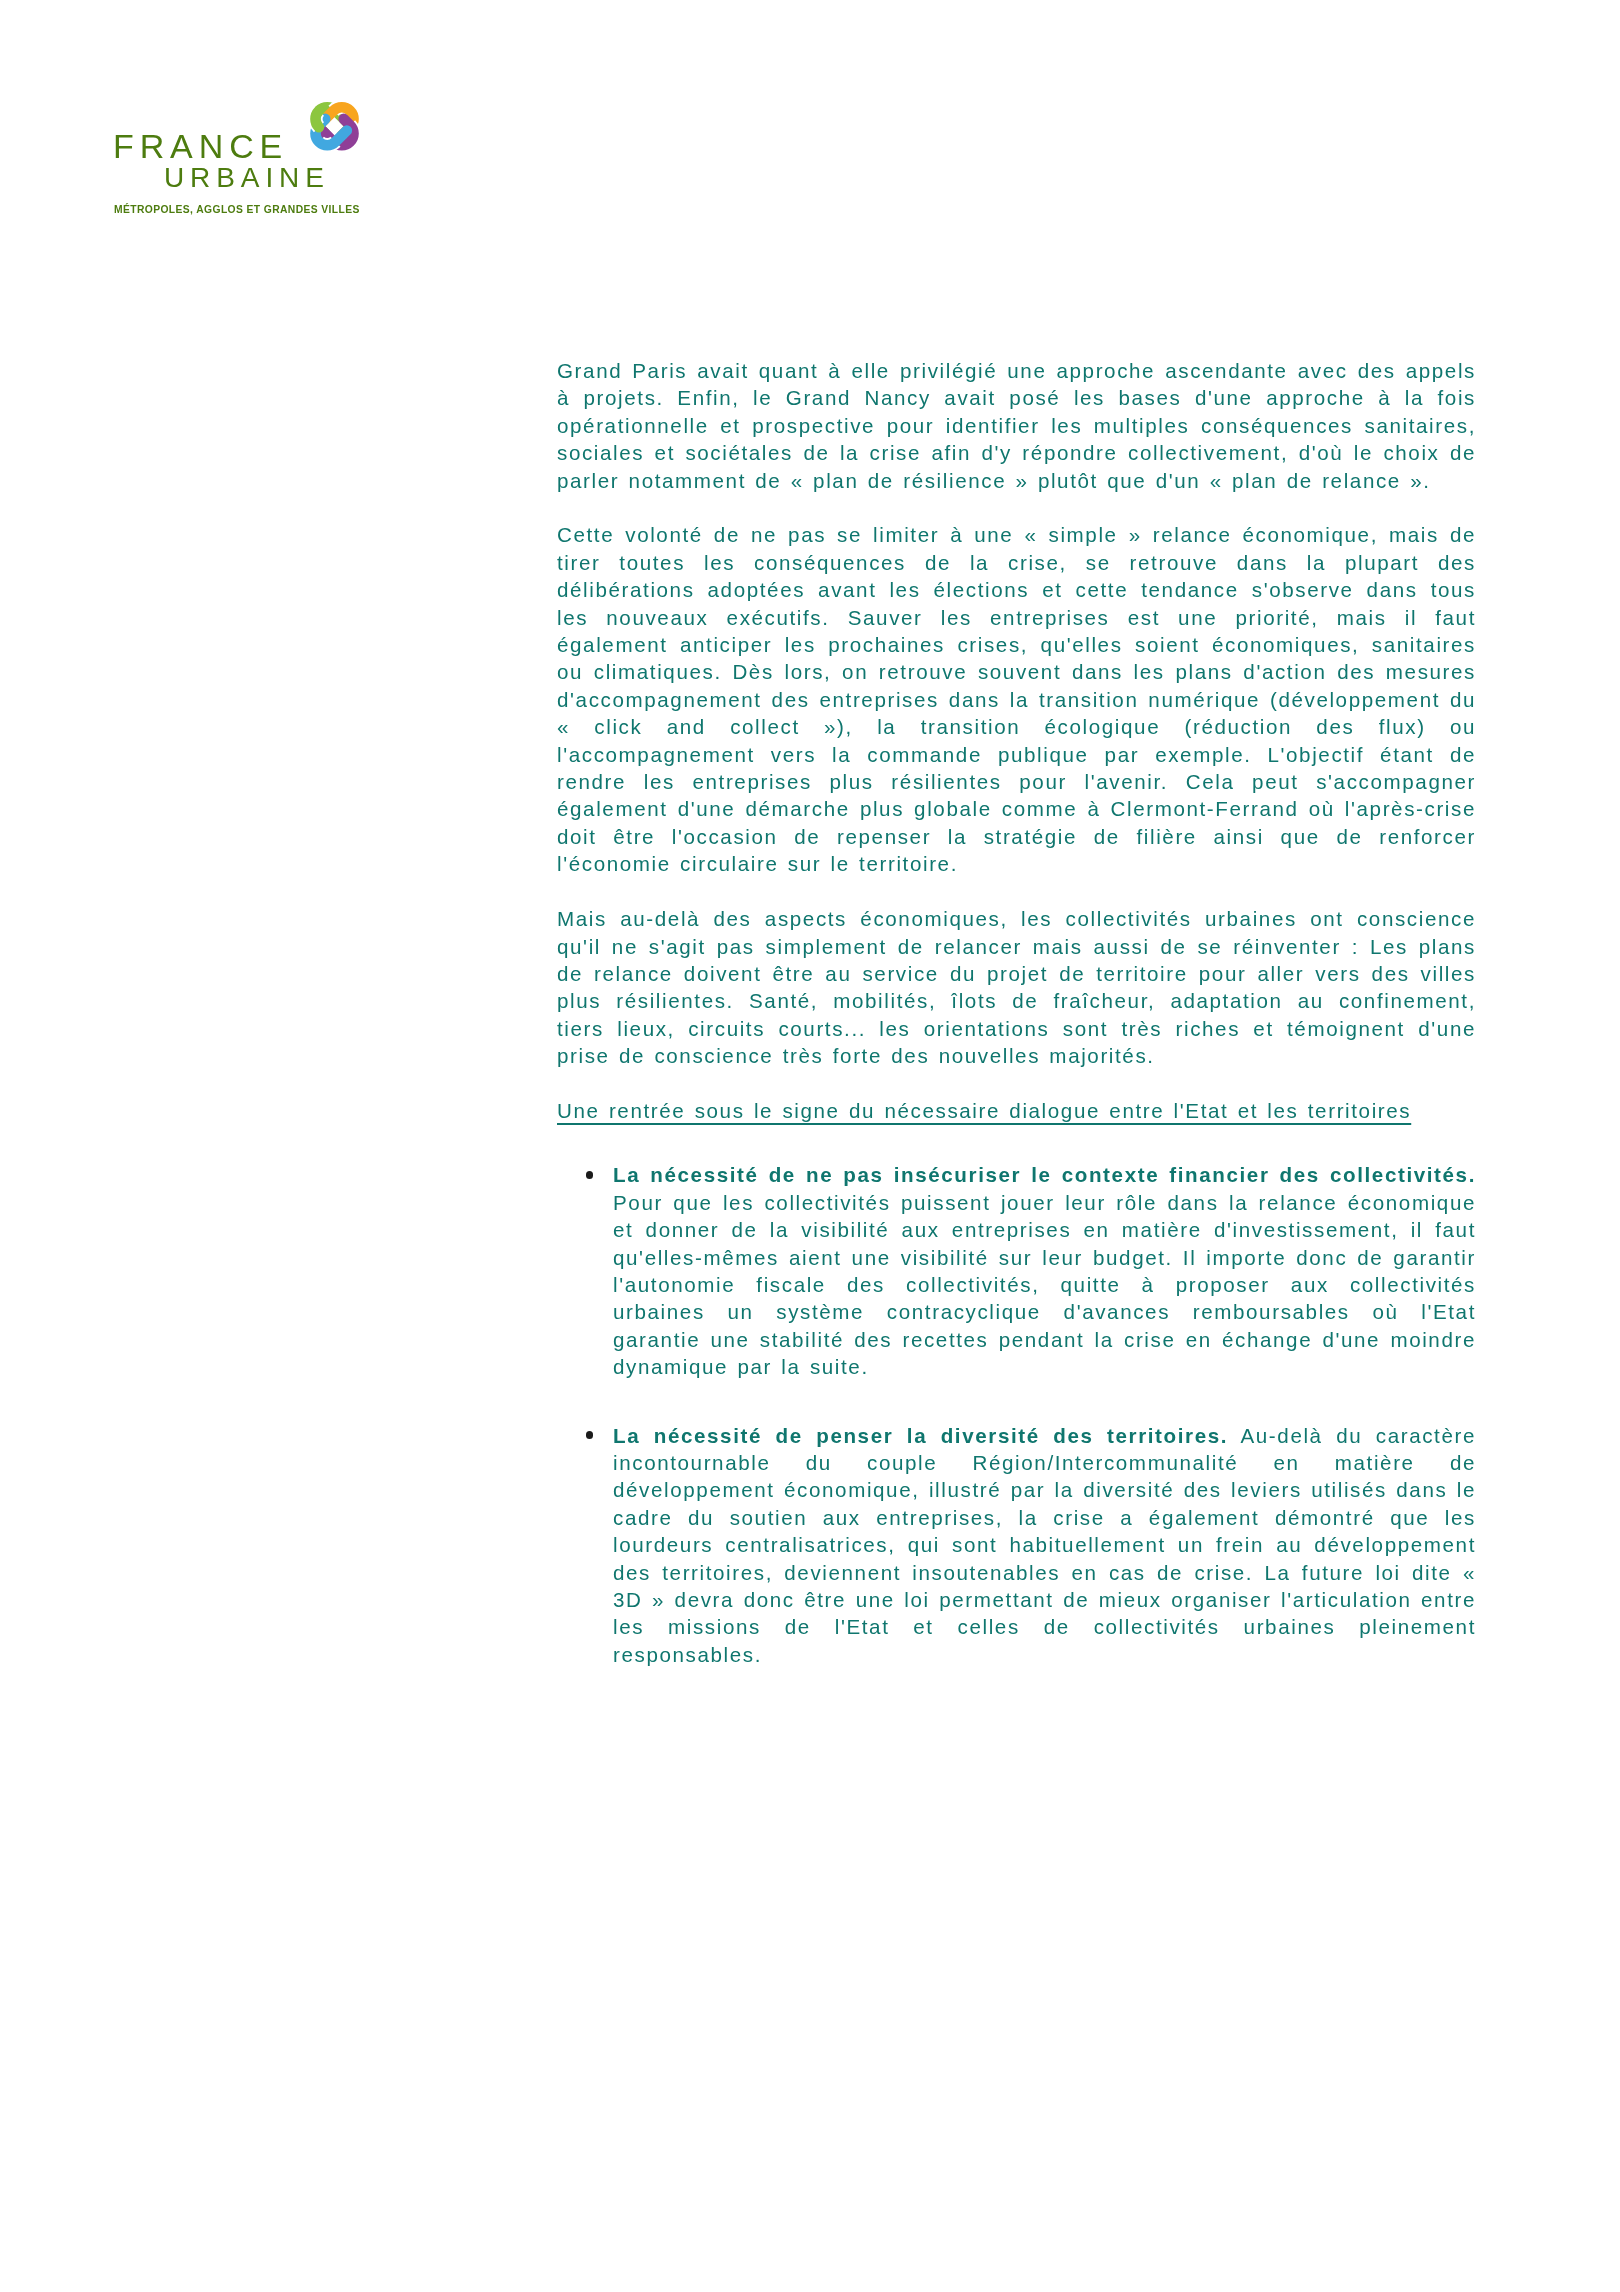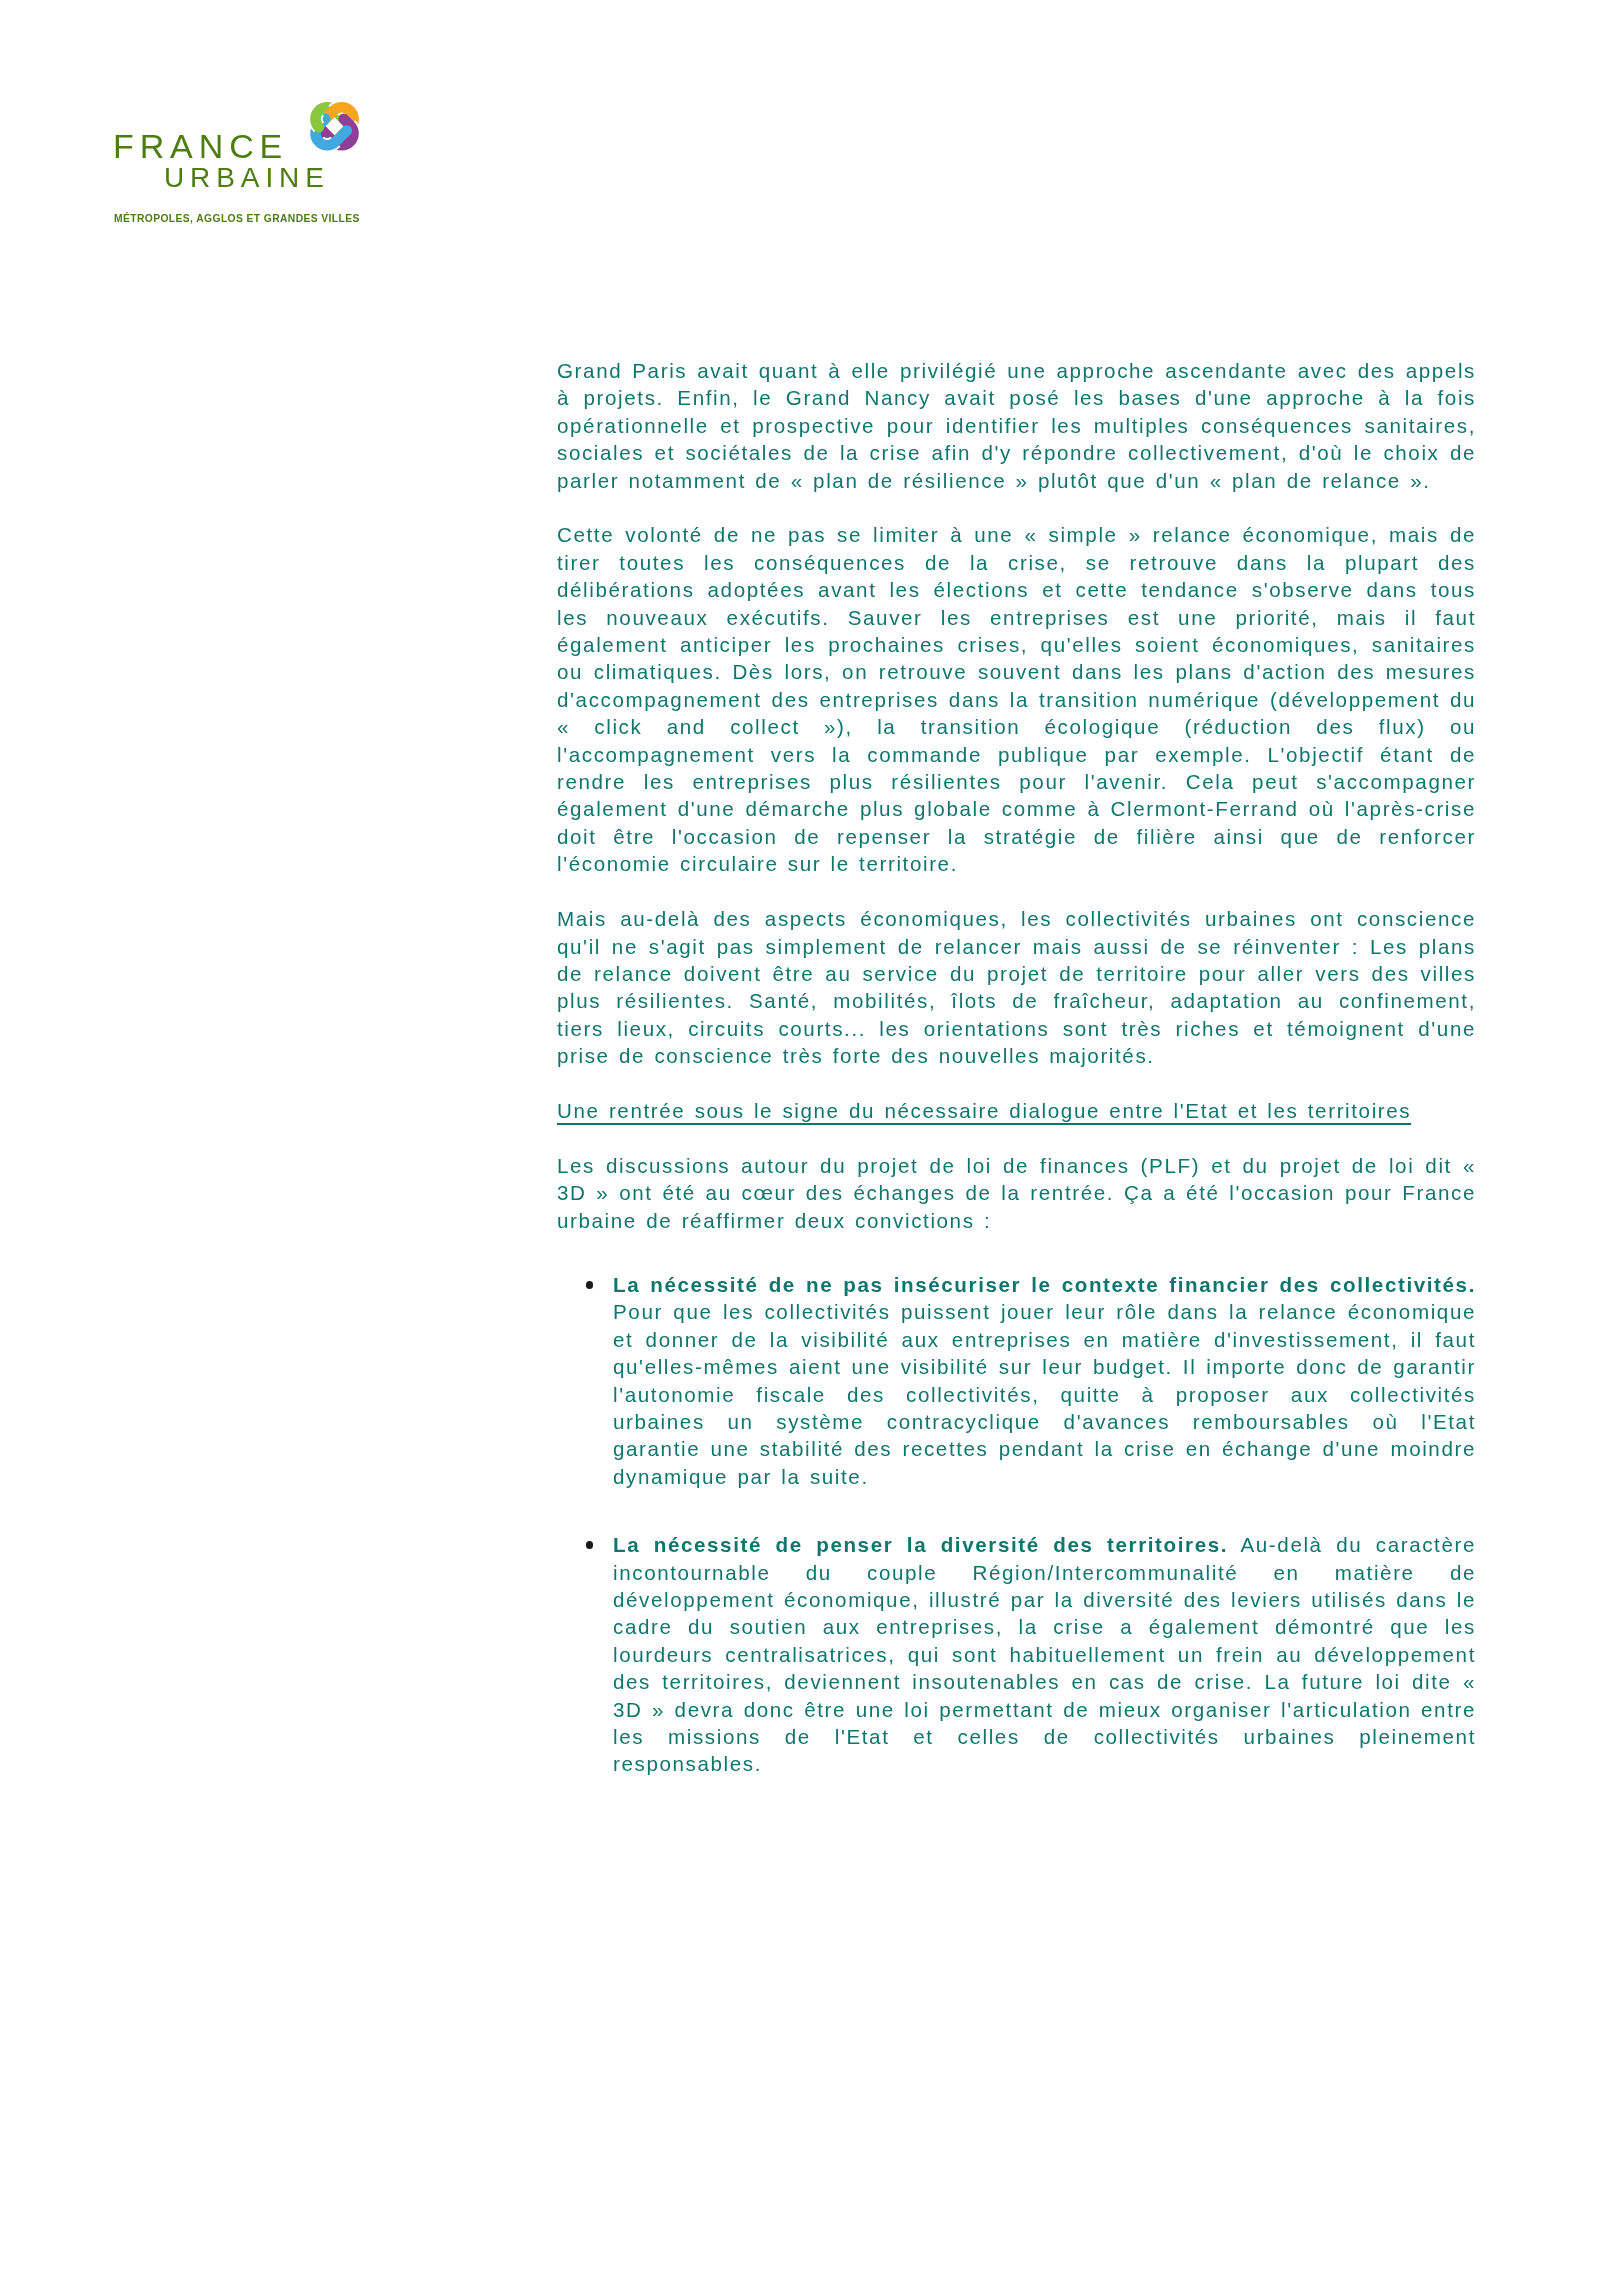--- a/index.html
+++ b/index.html
@@ -29,7 +29,7 @@
     letter-spacing: 5.9px; white-space: nowrap;
   }
   .logo-tagline {
-    position: absolute; left: 1px; top: 128px;
+    position: absolute; left: 1px; top: 119px;
     font-size: 10.3px; line-height: 1; font-weight: 700;
     letter-spacing: 0.4px; white-space: nowrap;
   }

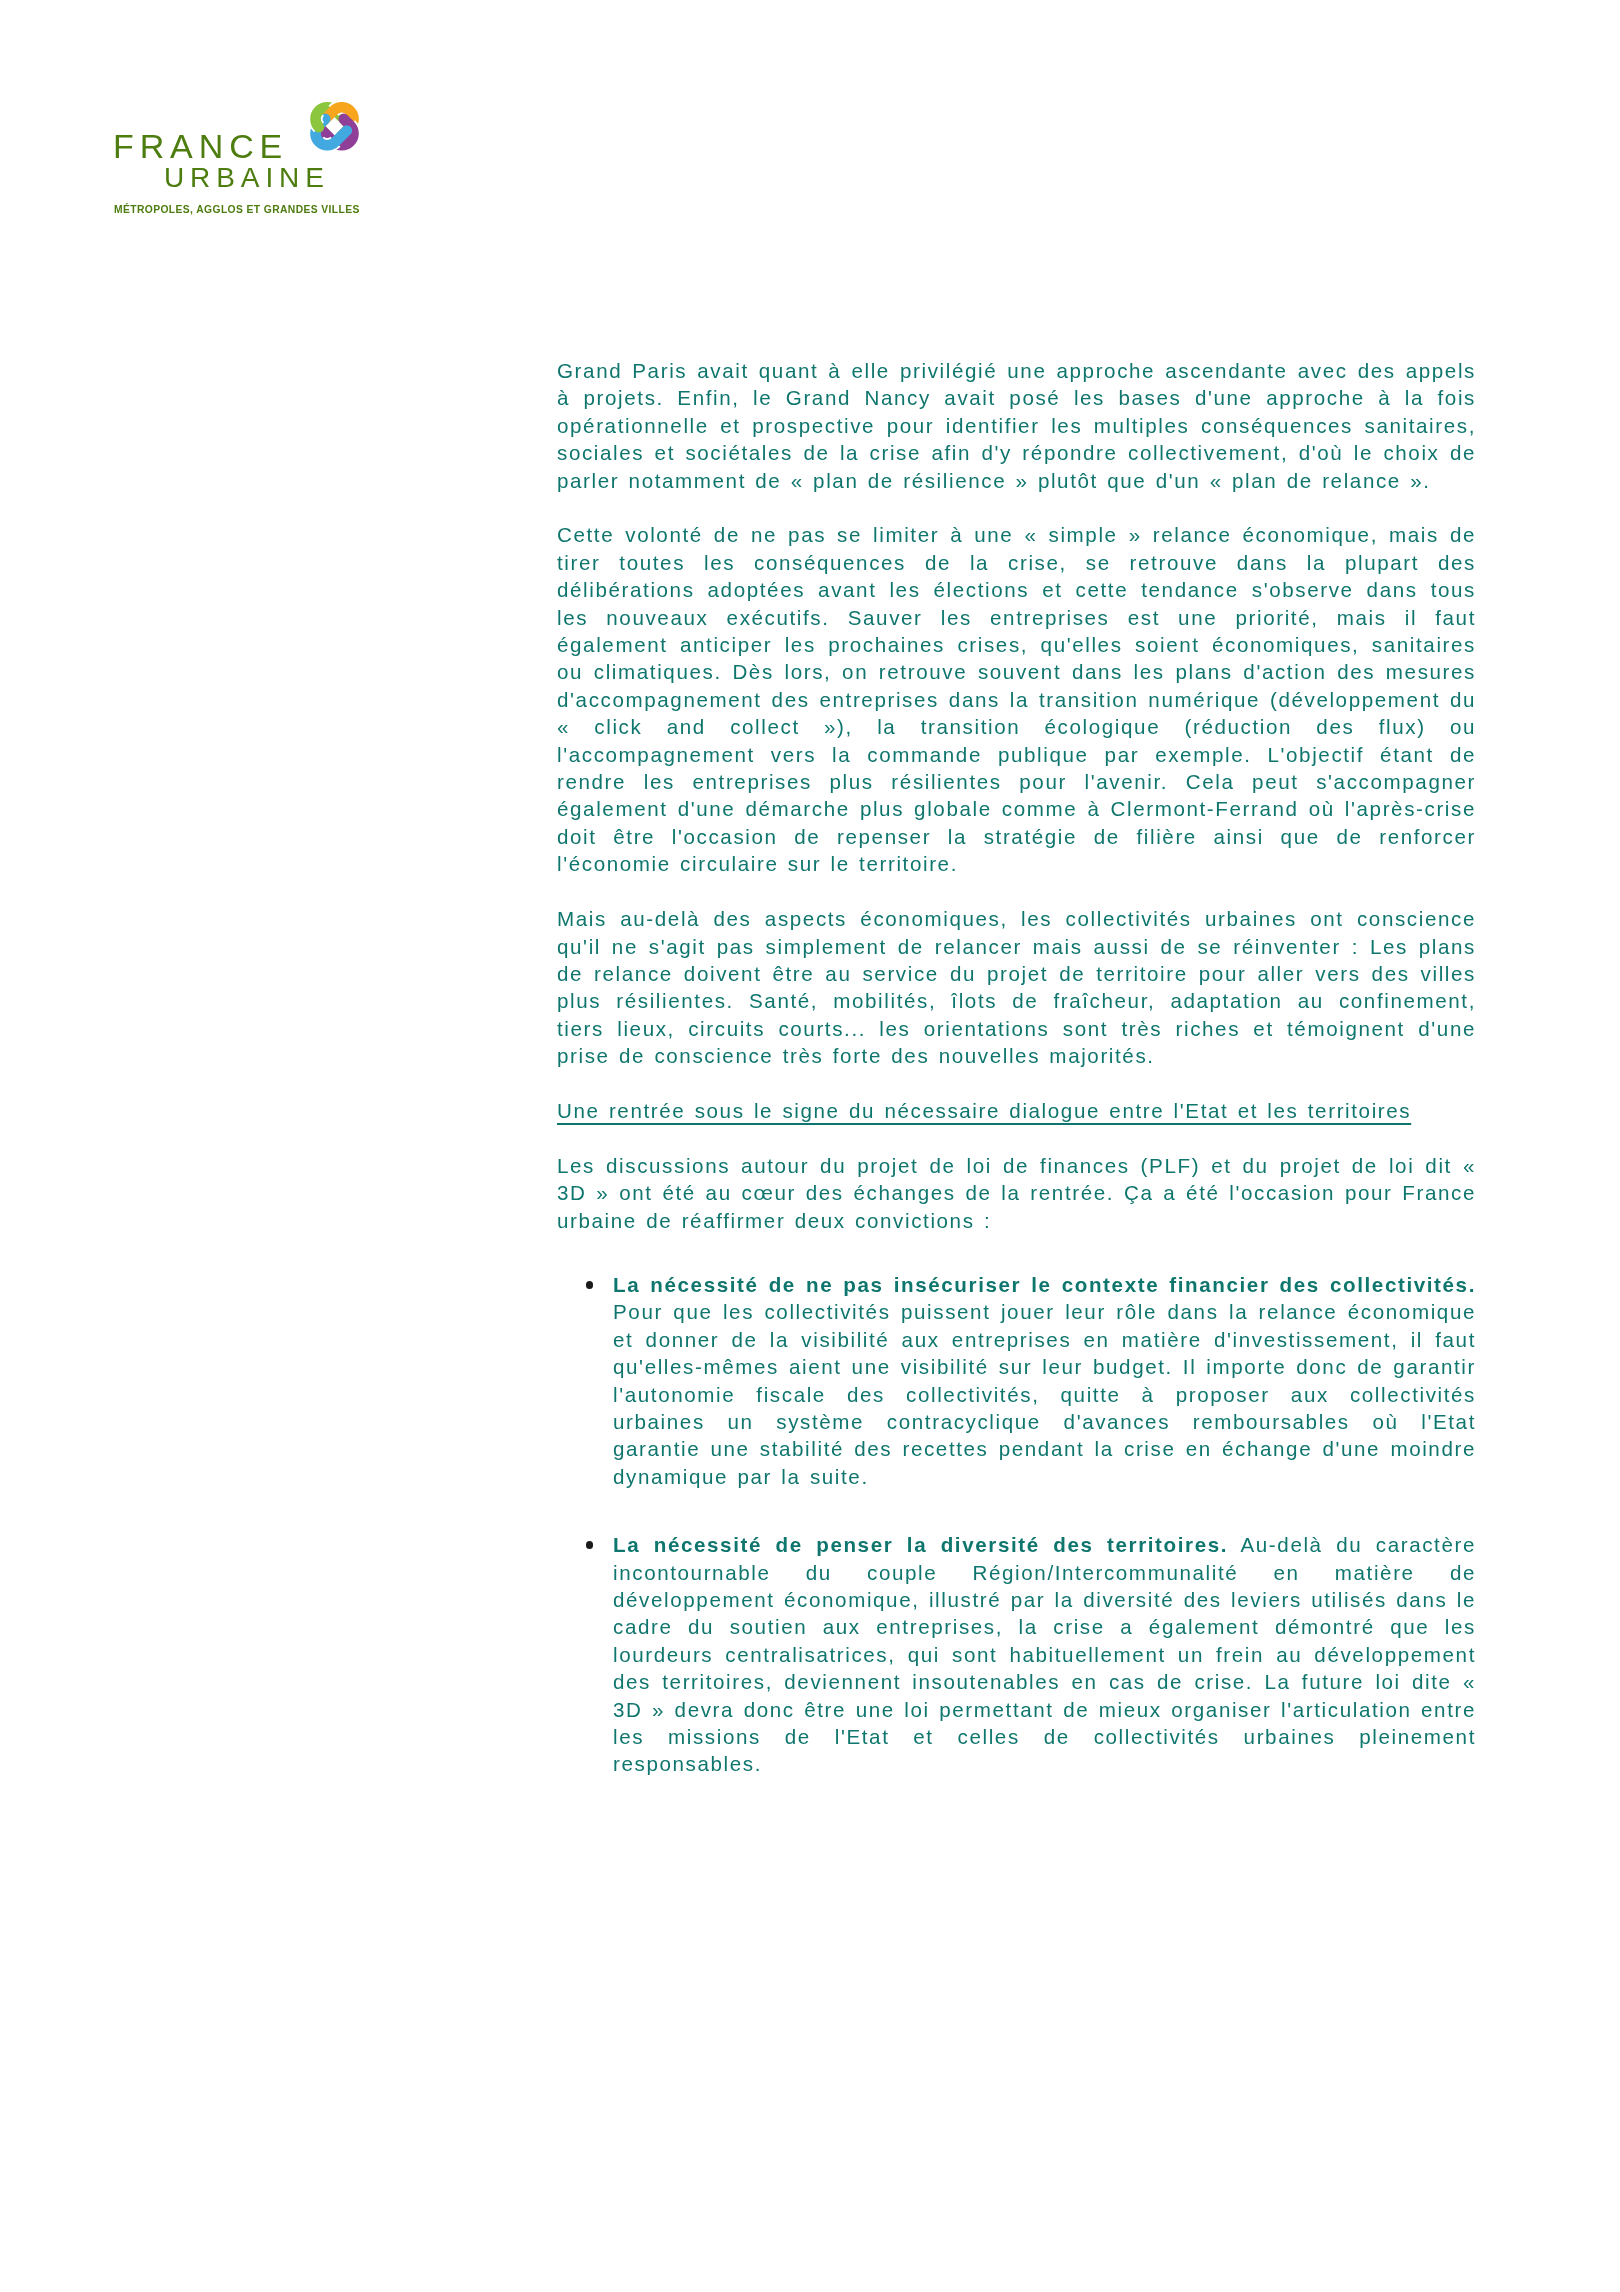--- a/index.html
+++ b/index.html
@@ -99,7 +99,6 @@
   <p>Cette volonté de ne pas se limiter à une « simple » relance économique, mais de tirer toutes les conséquences de la crise, se retrouve dans la plupart des délibérations adoptées avant les élections et cette tendance s'observe dans tous les nouveaux exécutifs. Sauver les entreprises est une priorité, mais il faut également anticiper les prochaines crises, qu'elles soient économiques, sanitaires ou climatiques. Dès lors, on retrouve souvent dans les plans d'action des mesures d'accompagnement des entreprises dans la transition numérique (développement du « click and collect »), la transition écologique (réduction des flux) ou l'accompagnement vers la commande publique par exemple. L'objectif étant de rendre les entreprises plus résilientes pour l'avenir. Cela peut s'accompagner également d'une démarche plus globale comme à Clermont-Ferrand où l'après-crise doit être l'occasion de repenser la stratégie de filière ainsi que de renforcer l'économie circulaire sur le territoire.</p>
   <p>Mais au-delà des aspects économiques, les collectivités urbaines ont conscience qu'il ne s'agit pas simplement de relancer mais aussi de se réinventer : Les plans de relance doivent être au service du projet de territoire pour aller vers des villes plus résilientes. Santé, mobilités, îlots de fraîcheur, adaptation au confinement, tiers lieux, circuits courts... les orientations sont très riches et témoignent d'une prise de conscience très forte des nouvelles majorités.</p>
   <p class="section-heading">Une rentrée sous le signe du nécessaire dialogue entre l'Etat et les territoires</p>
-  <p>Les discussions autour du projet de loi de finances (PLF) et du projet de loi dit « 3D » ont été au cœur des échanges de la rentrée. Ça a été l'occasion pour France urbaine de réaffirmer deux convictions :</p>
 
   <ul class="bullets">
     <li>

